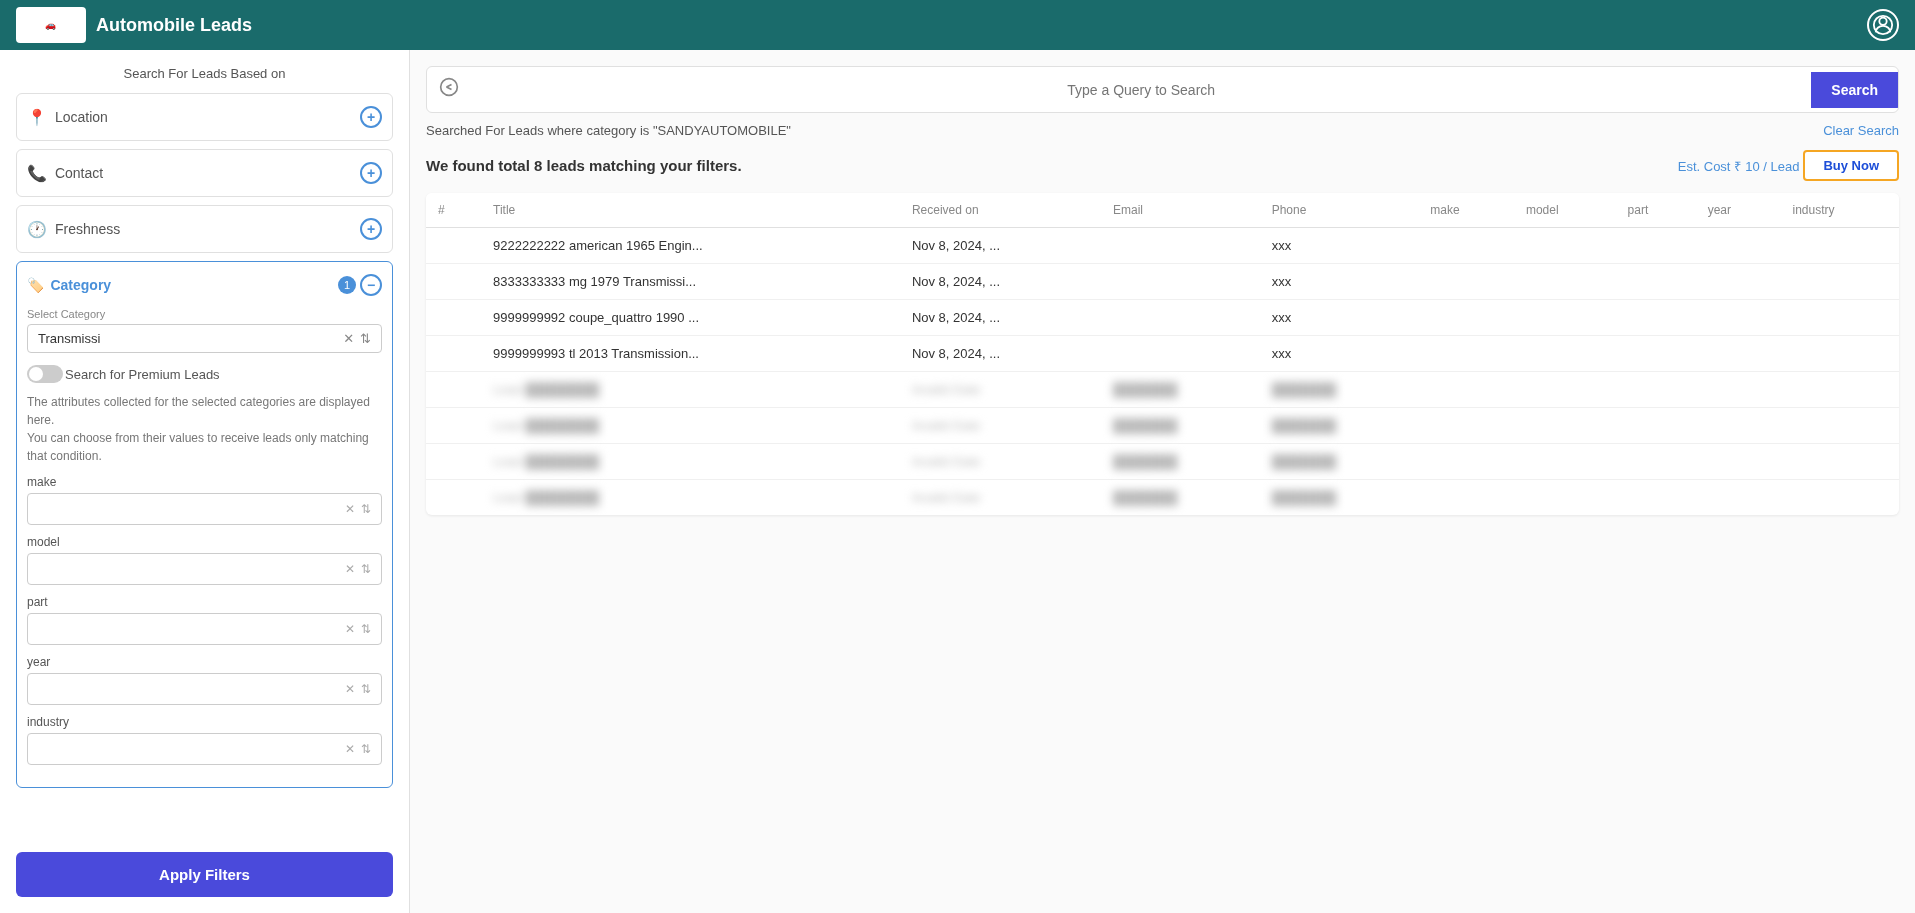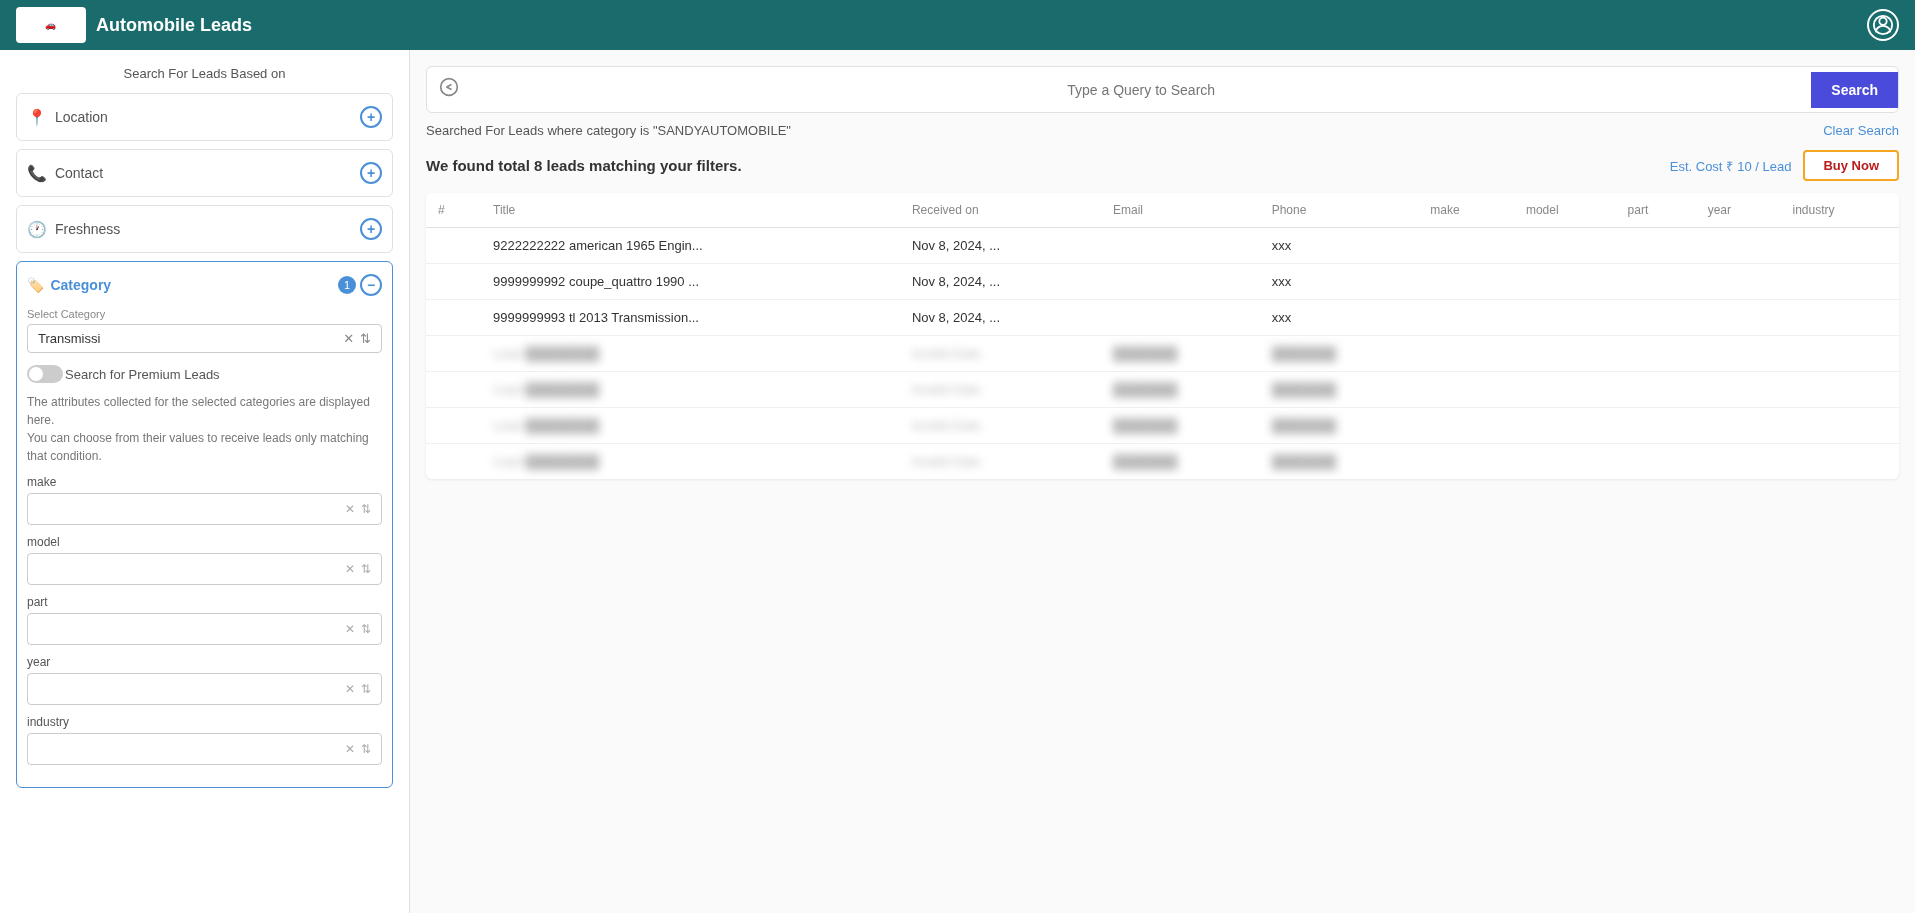--- a/index.html
+++ b/index.html
@@ -194,7 +194,7 @@
       margin-bottom: 12px;
     }
     .results-count { font-size: 15px; font-weight: bold; color: #333; }
-    .cost-buy-row { display: flex; align-items: center; gap: 12px; }
+    .cost-buy-row { display: flex; align-items: center; gap: 4px; }
     .est-cost { font-size: 13px; color: #4a90d9; }
     .buy-now-btn {
       background: white; color: #b91c1c;

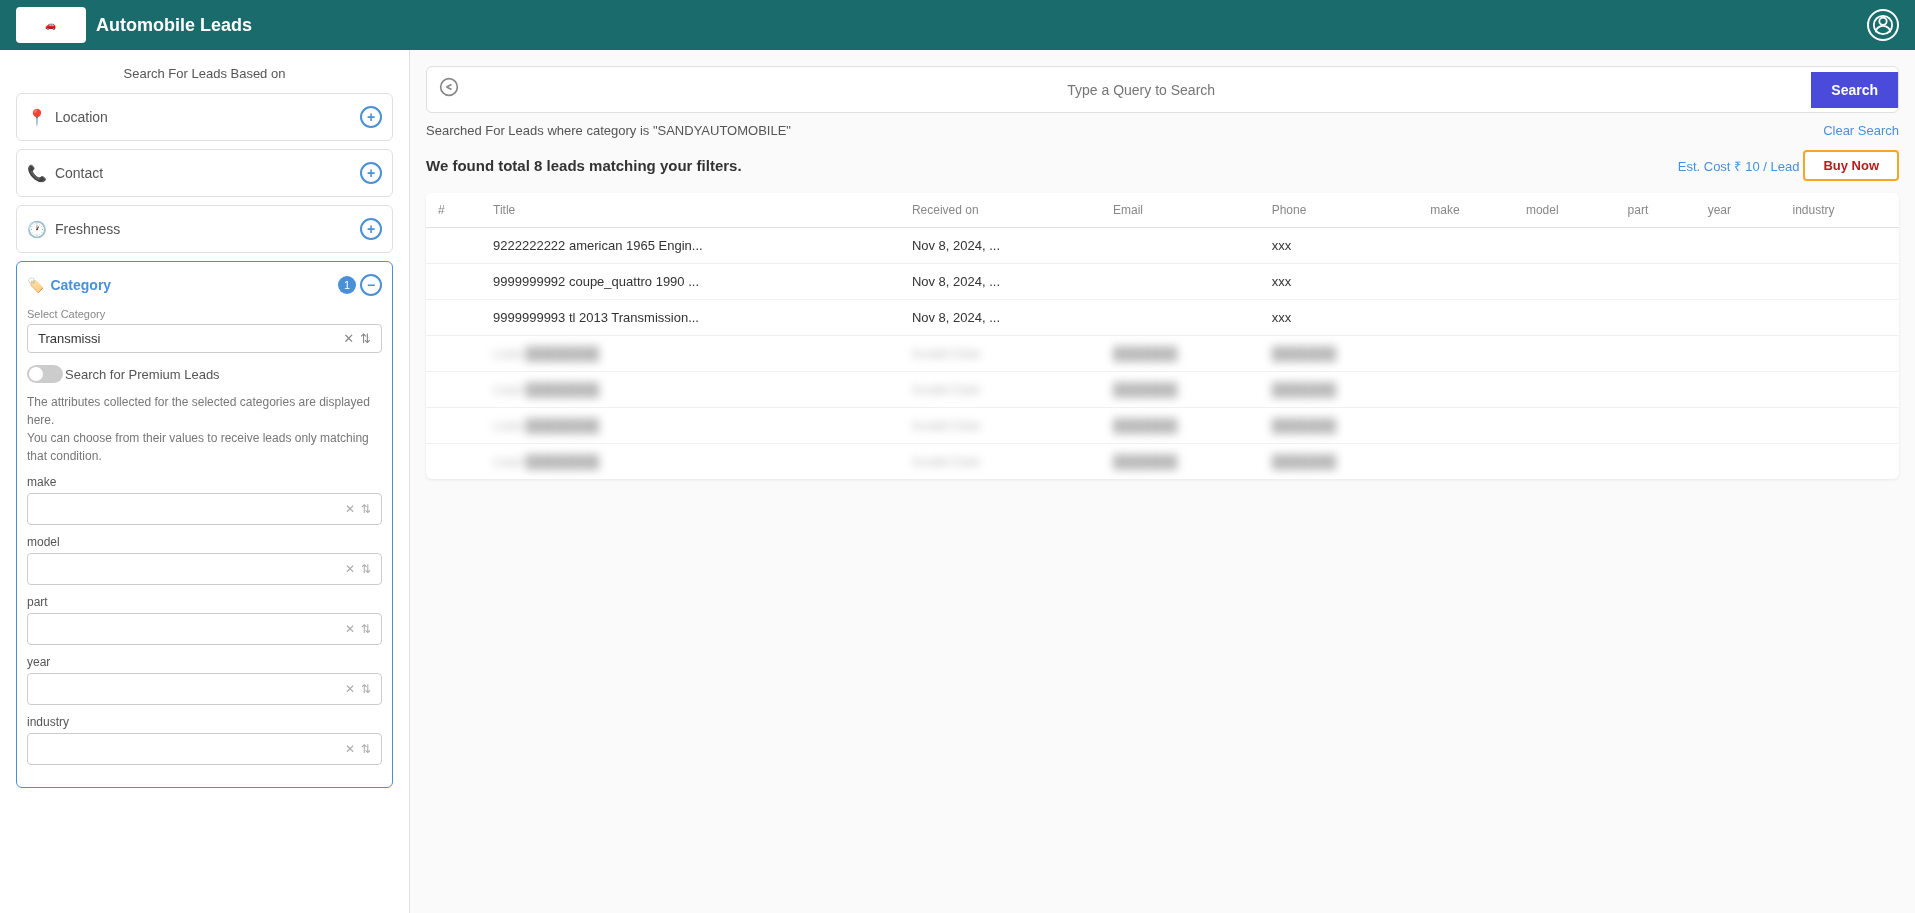--- a/index.html
+++ b/index.html
@@ -197,7 +197,7 @@
     .cost-buy-row { display: flex; align-items: center; gap: 4px; }
     .est-cost { font-size: 13px; color: #4a90d9; }
     .buy-now-btn {
-      background: white; color: #b91c1c;
+      background: white; color: #1d4ed8;
       border: 2px solid #f5a623;
       border-radius: 4px; padding: 6px 18px;
       font-size: 13px; font-weight: bold;

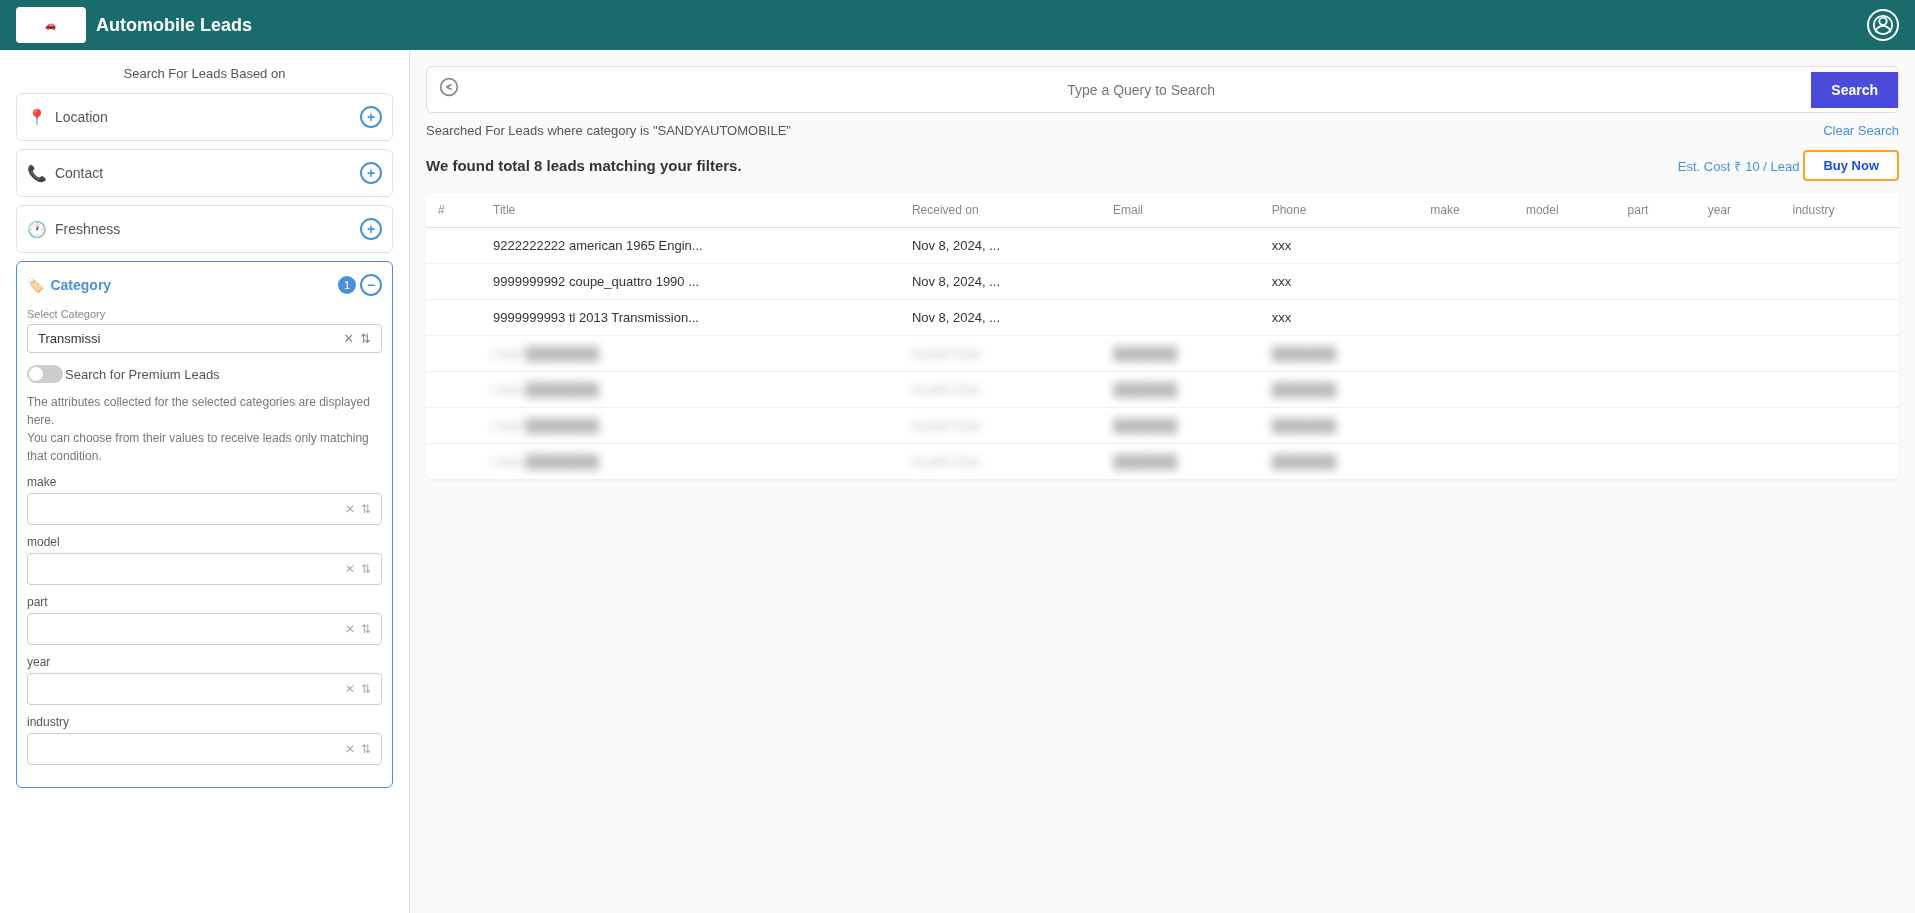--- a/index.html
+++ b/index.html
@@ -419,6 +419,18 @@
           </tr>
           <tr>
             <td></td>
+            <td>8333333333 mg 1979 Transmissi...</td>
+            <td>Nov 8, 2024, ...</td>
+            <td></td>
+            <td>xxx</td>
+            <td></td>
+            <td></td>
+            <td></td>
+            <td></td>
+            <td></td>
+          </tr>
+          <tr>
+            <td></td>
             <td>9999999992 coupe_quattro 1990 ...</td>
             <td>Nov 8, 2024, ...</td>
             <td></td>

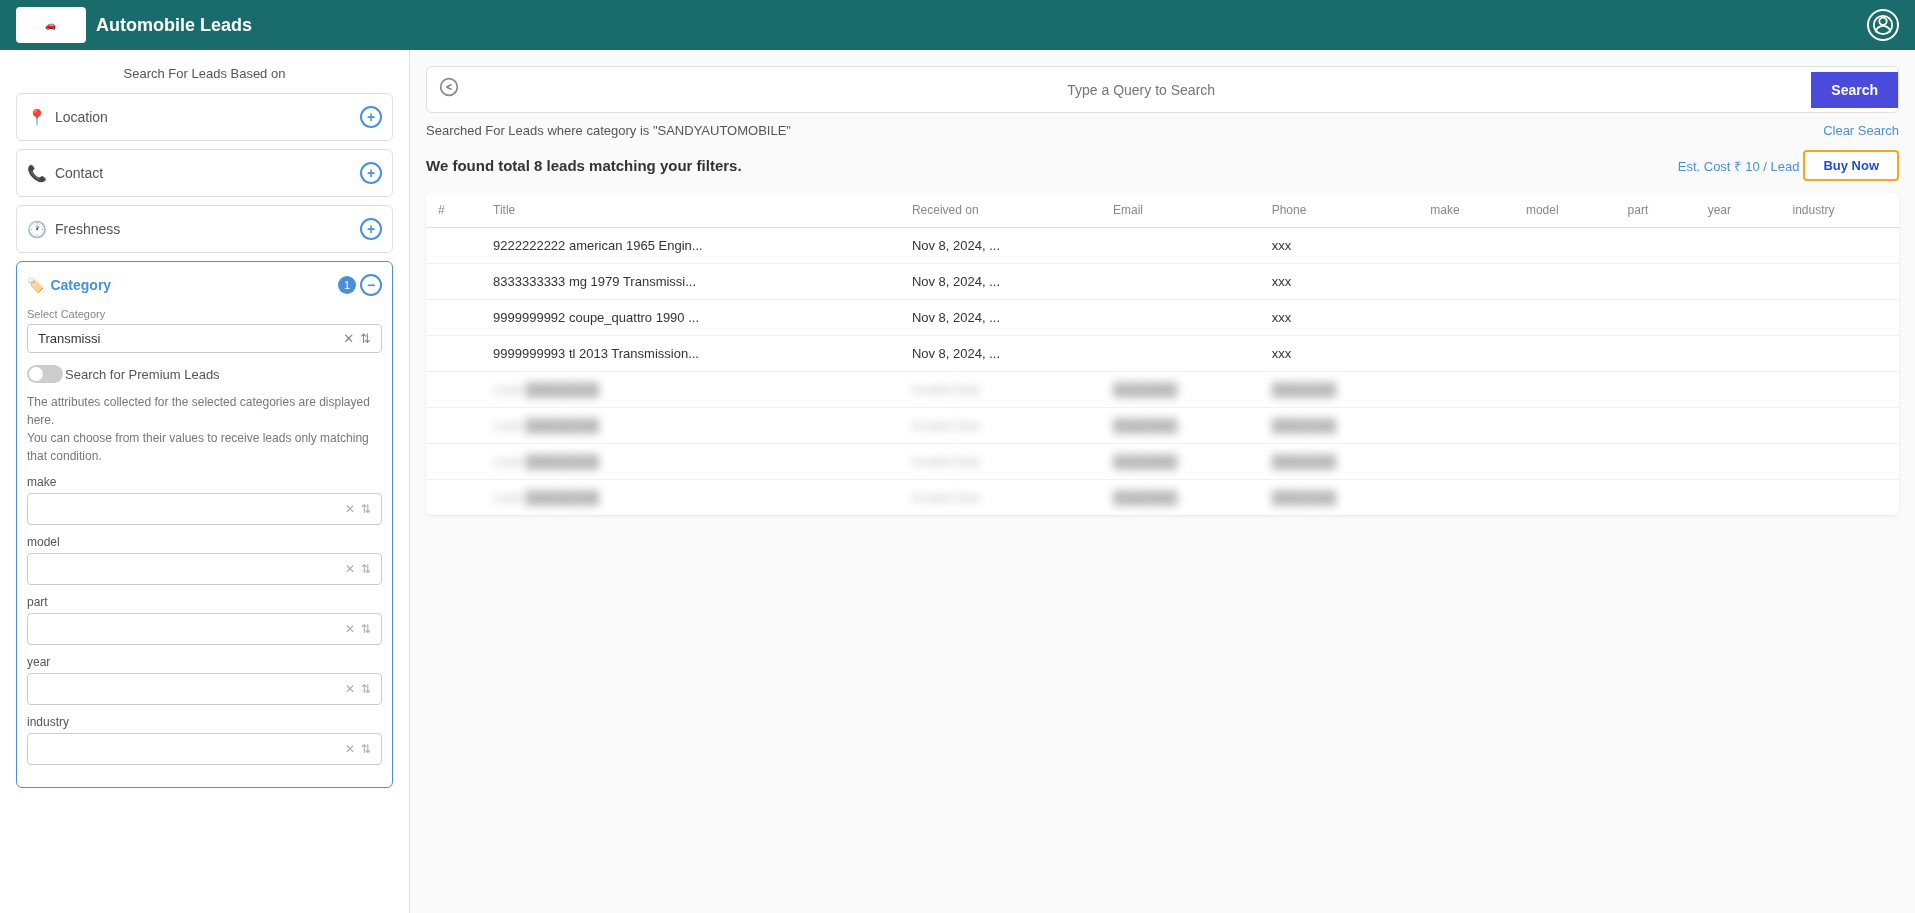--- a/index.html
+++ b/index.html
@@ -360,6 +360,7 @@
 
     <div class="sidebar-spacer"></div>
 
+    <button class="apply-btn">Apply Filters</button>
   </div>
 
   <div class="main-content">

